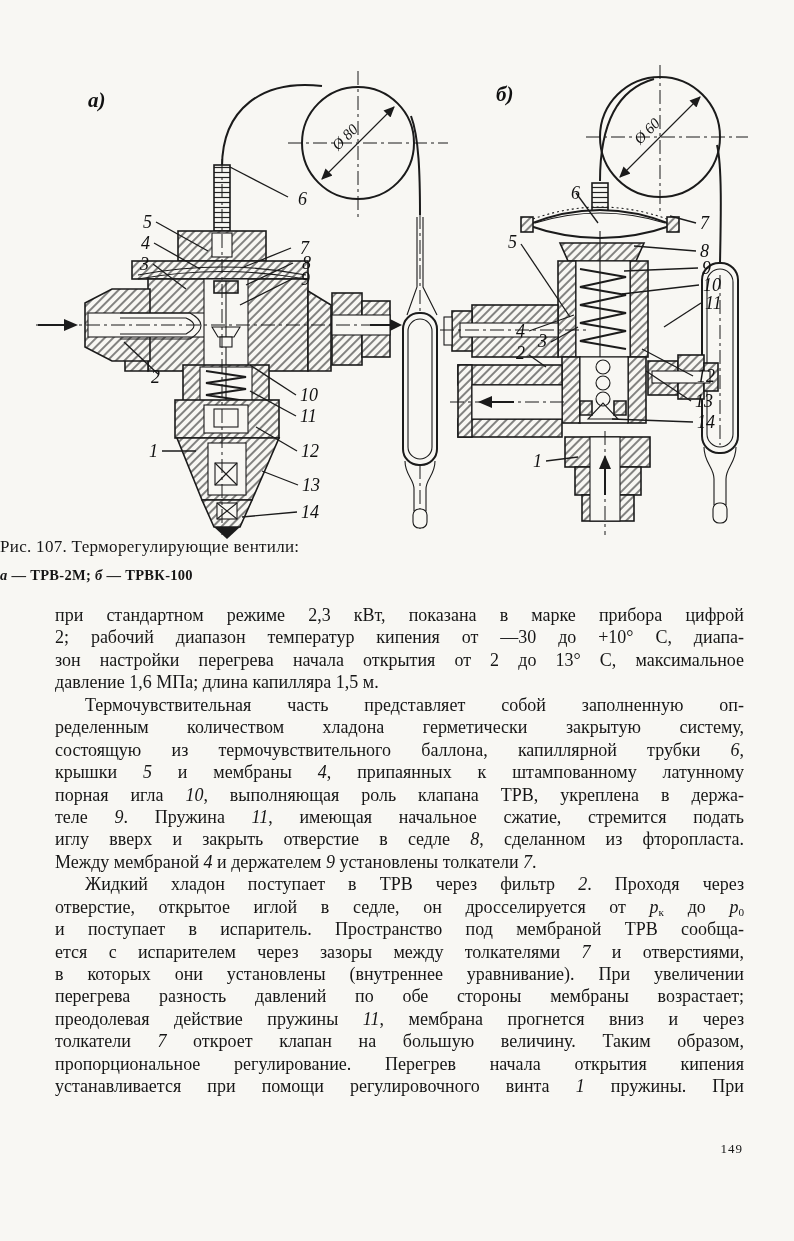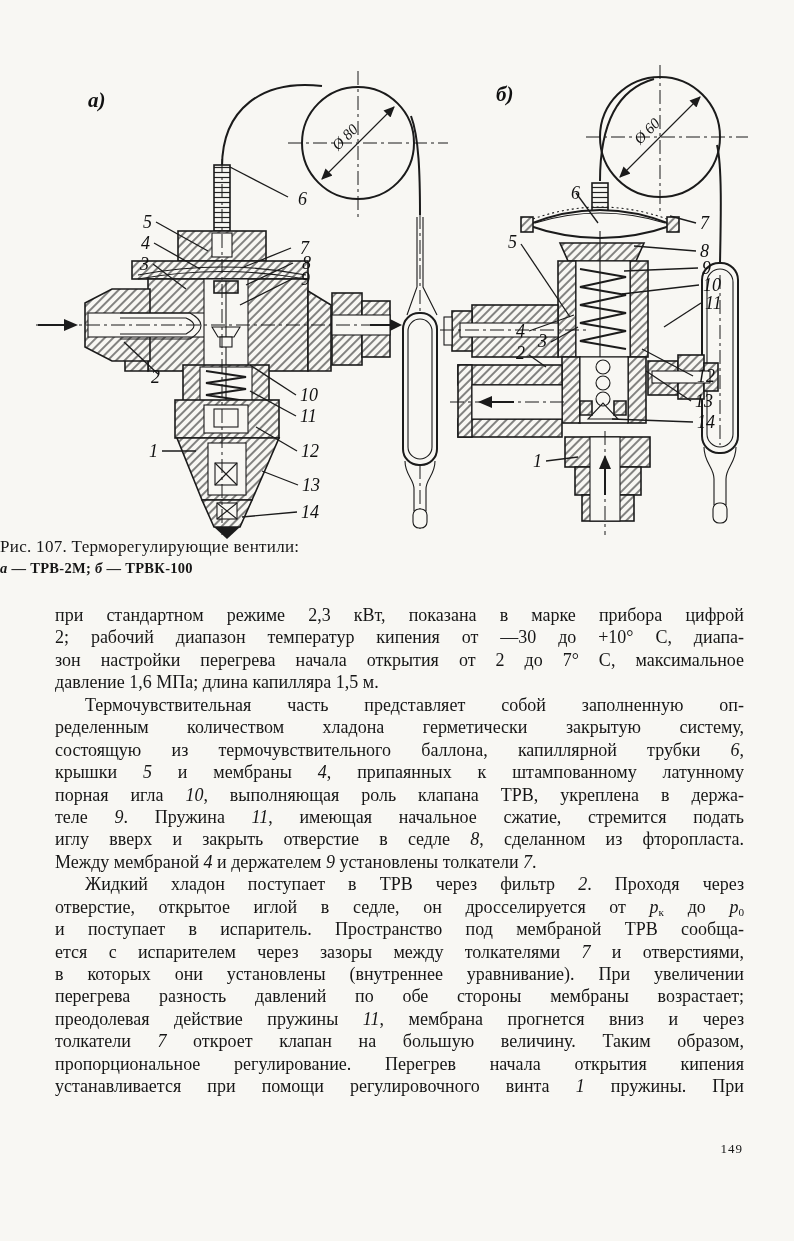--- a/index.html
+++ b/index.html
@@ -23,7 +23,7 @@
   
   .caption{position:absolute;top:537px;left:0;width:641px;text-align:left;}
   .caption .c1{font-size:17px;letter-spacing:.3px;}
-  .caption .c2{font-size:14.5px;font-weight:bold;margin-top:3px;letter-spacing:.3px;}
+  .caption .c2{font-size:14.5px;font-weight:bold;margin-top:10px;letter-spacing:.3px;}
   
   .bodytext{position:absolute;top:604px;left:55px;width:689px;font-size:18px;}
   .tline{height:22.45px;line-height:22.45px;overflow:hidden;}

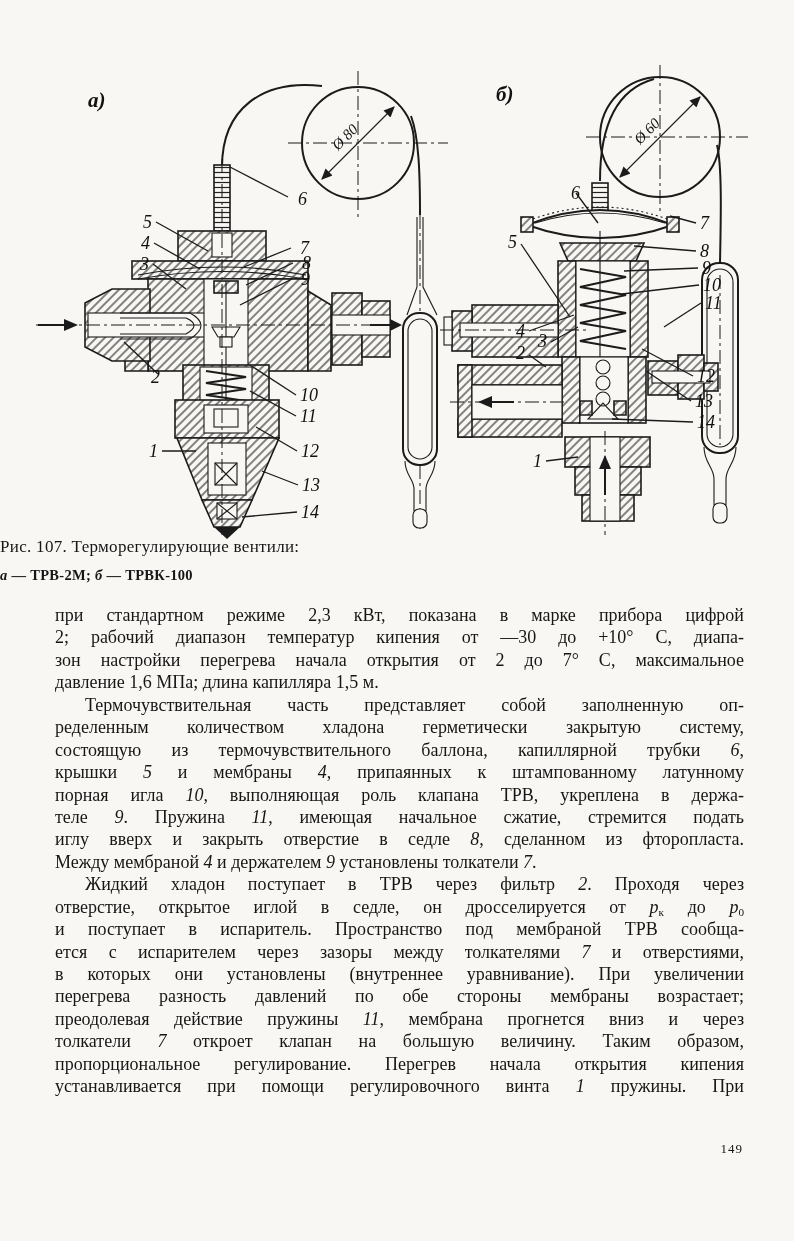--- a/index.html
+++ b/index.html
@@ -301,7 +301,7 @@
   <div class="bodytext" id="body-text">
       <div class="tline just">при стандартном режиме 2,3 кВт, показана в марке прибора цифрой</div>
       <div class="tline just">2; рабочий диапазон температур кипения от —30 до +10° С, диапа-</div>
-      <div class="tline just">зон настройки перегрева начала открытия от 2 до 7° С, максимальное</div>
+      <div class="tline just">зон настройки перегрева начала открытия от 2 до 13° С, максимальное</div>
       <div class="tline">давление 1,6 МПа; длина капилляра 1,5 м.</div>
       <div class="tline indent just">Термочувствительная часть представляет собой заполненную оп-</div>
       <div class="tline just">ределенным количеством хладона герметически закрытую систему,</div>

